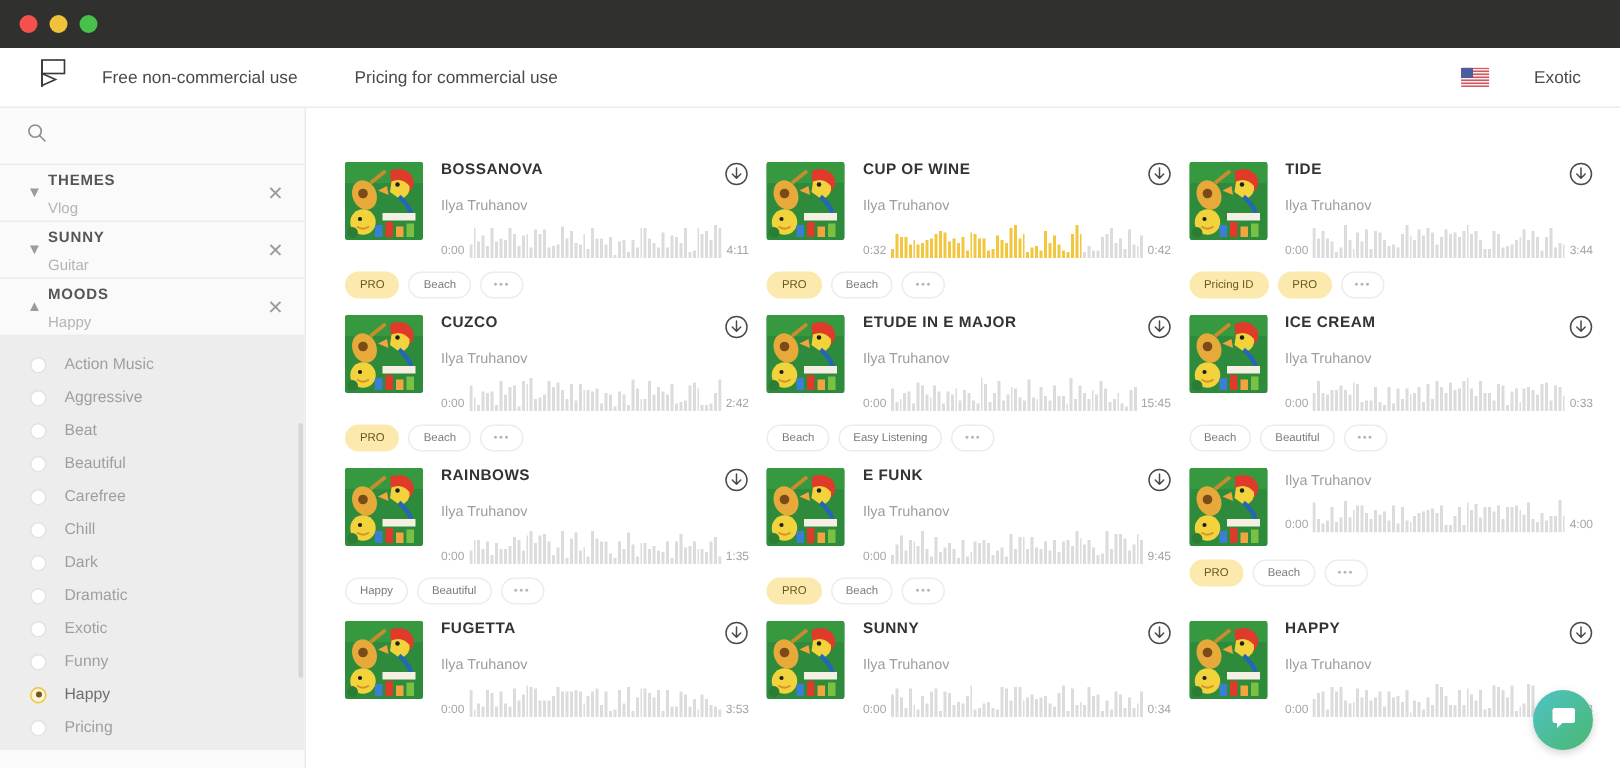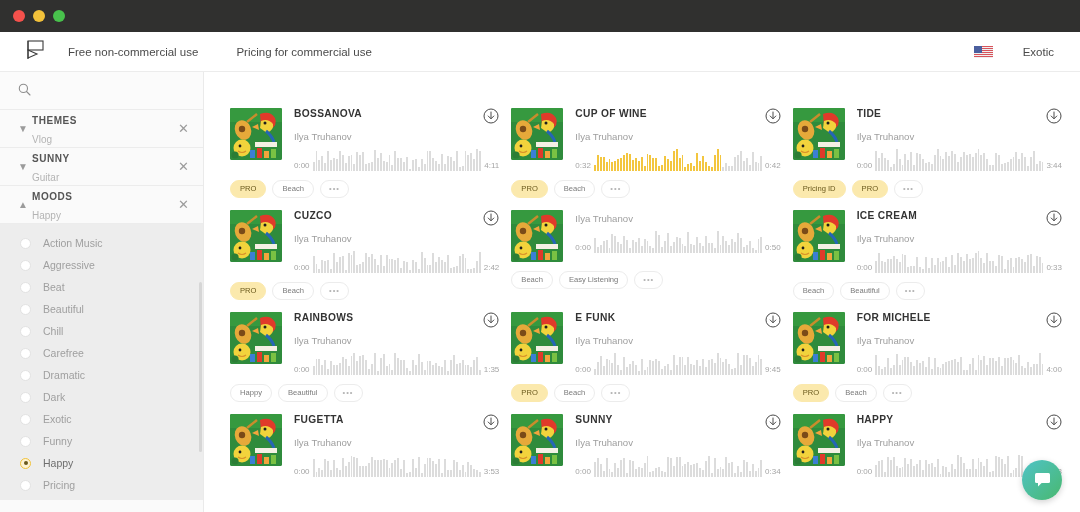--- a/index.html
+++ b/index.html
@@ -706,6 +706,13 @@
                 <circle cx="5" cy="47" r="3.6" fill="#2b7d35"></circle>
               </svg></div>
             <div class="card-info">
+              <div class="title-row">
+                <span class="track-title">ETUDE IN E MAJOR</span>
+                <span class="dl"><svg width="16" height="16" viewBox="0 0 16 16">
+                    <circle cx="8" cy="8" r="7" fill="none" stroke="#4a4a4a" stroke-width="1"></circle>
+                    <path d="M8 4 L8 10.5 M5.2 8 L8 10.8 L10.8 8" fill="none" stroke="#4a4a4a" stroke-width="1" stroke-linecap="round" stroke-linejoin="round"></path>
+                  </svg></span>
+              </div>
               <div class="artist">Ilya Truhanov</div>
               <div class="wave-row">
                 <span class="t-cur">0:00</span>

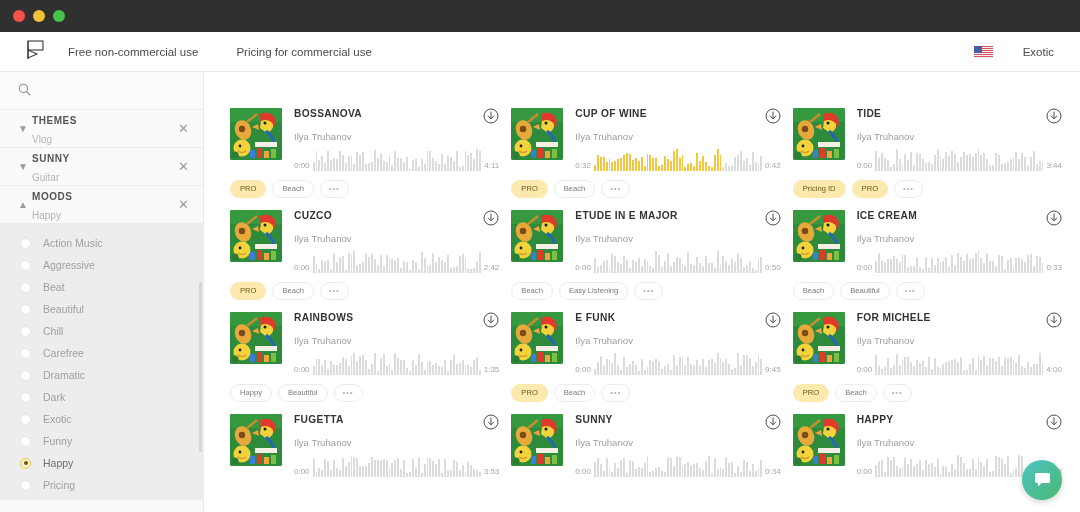--- a/index.html
+++ b/index.html
@@ -776,7 +776,7 @@
                   <i class="" style="height:64%"></i>
                   <i class="" style="height:71%"></i>
                 </span>
-                <span class="t-dur">0:50</span>
+                <span class="t-dur">15:45</span>
               </div>
             </div>
           </div>

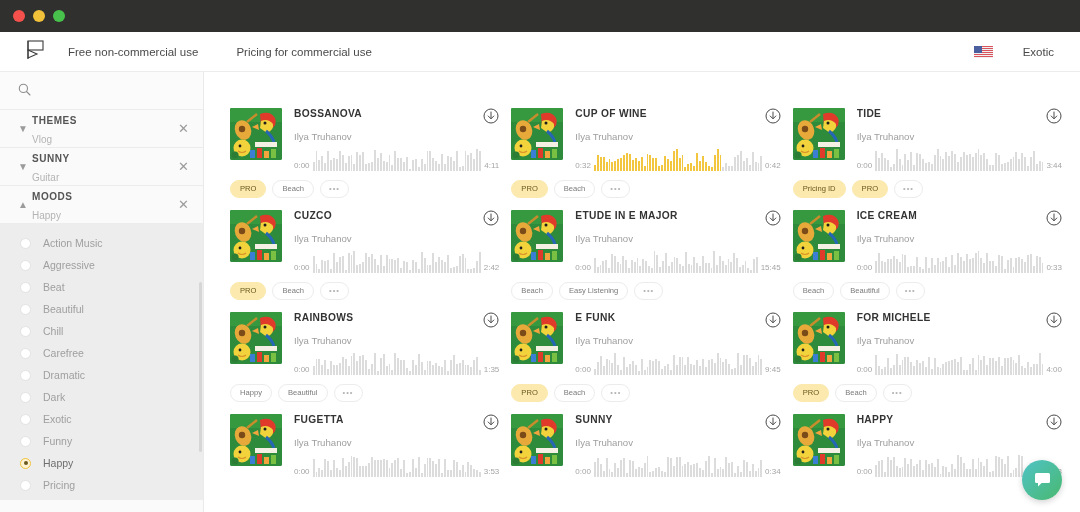--- a/index.html
+++ b/index.html
@@ -1122,13 +1122,6 @@
                 <circle cx="5" cy="47" r="3.6" fill="#2b7d35"></circle>
               </svg></div>
             <div class="card-info">
-              <div class="title-row">
-                <span class="track-title">FOR MICHELE</span>
-                <span class="dl"><svg width="16" height="16" viewBox="0 0 16 16">
-                    <circle cx="8" cy="8" r="7" fill="none" stroke="#4a4a4a" stroke-width="1"></circle>
-                    <path d="M8 4 L8 10.5 M5.2 8 L8 10.8 L10.8 8" fill="none" stroke="#4a4a4a" stroke-width="1" stroke-linecap="round" stroke-linejoin="round"></path>
-                  </svg></span>
-              </div>
               <div class="artist">Ilya Truhanov</div>
               <div class="wave-row">
                 <span class="t-cur">0:00</span>

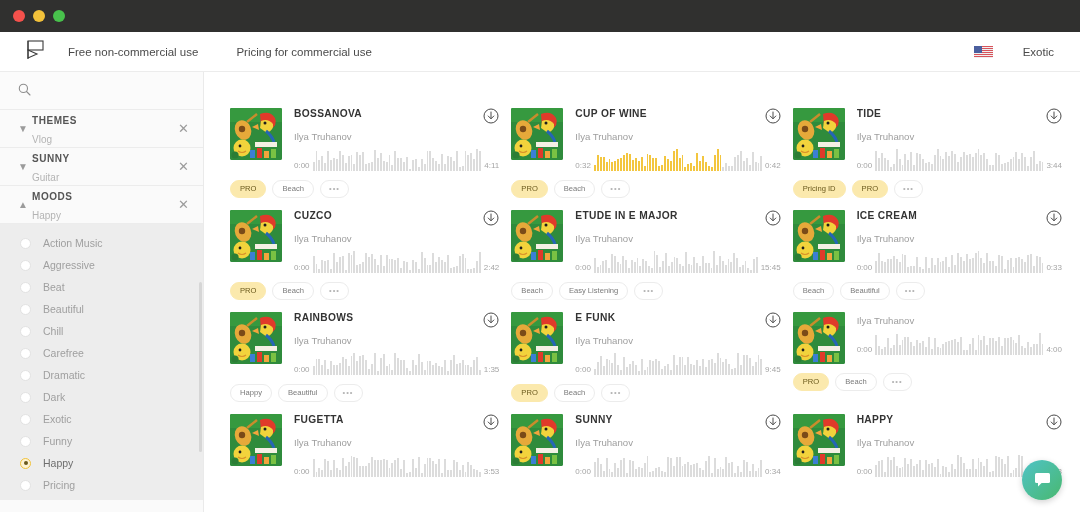--- a/index.html
+++ b/index.html
@@ -229,11 +229,11 @@
         </div>
         <div class="mood-item">
           <span class="radio"></span>
-          <span class="mood-label">Chill</span>
+          <span class="mood-label">Carefree</span>
         </div>
         <div class="mood-item">
           <span class="radio"></span>
-          <span class="mood-label">Carefree</span>
+          <span class="mood-label">Chill</span>
         </div>
         <div class="mood-item">
           <span class="radio"></span>

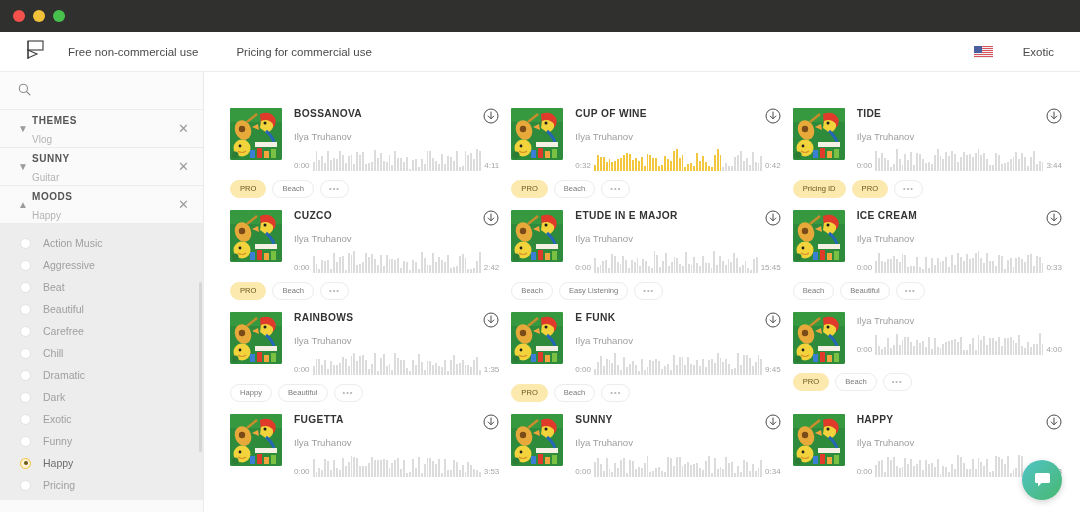--- a/index.html
+++ b/index.html
@@ -237,11 +237,11 @@
         </div>
         <div class="mood-item">
           <span class="radio"></span>
-          <span class="mood-label">Dramatic</span>
+          <span class="mood-label">Dark</span>
         </div>
         <div class="mood-item">
           <span class="radio"></span>
-          <span class="mood-label">Dark</span>
+          <span class="mood-label">Dramatic</span>
         </div>
         <div class="mood-item">
           <span class="radio"></span>

